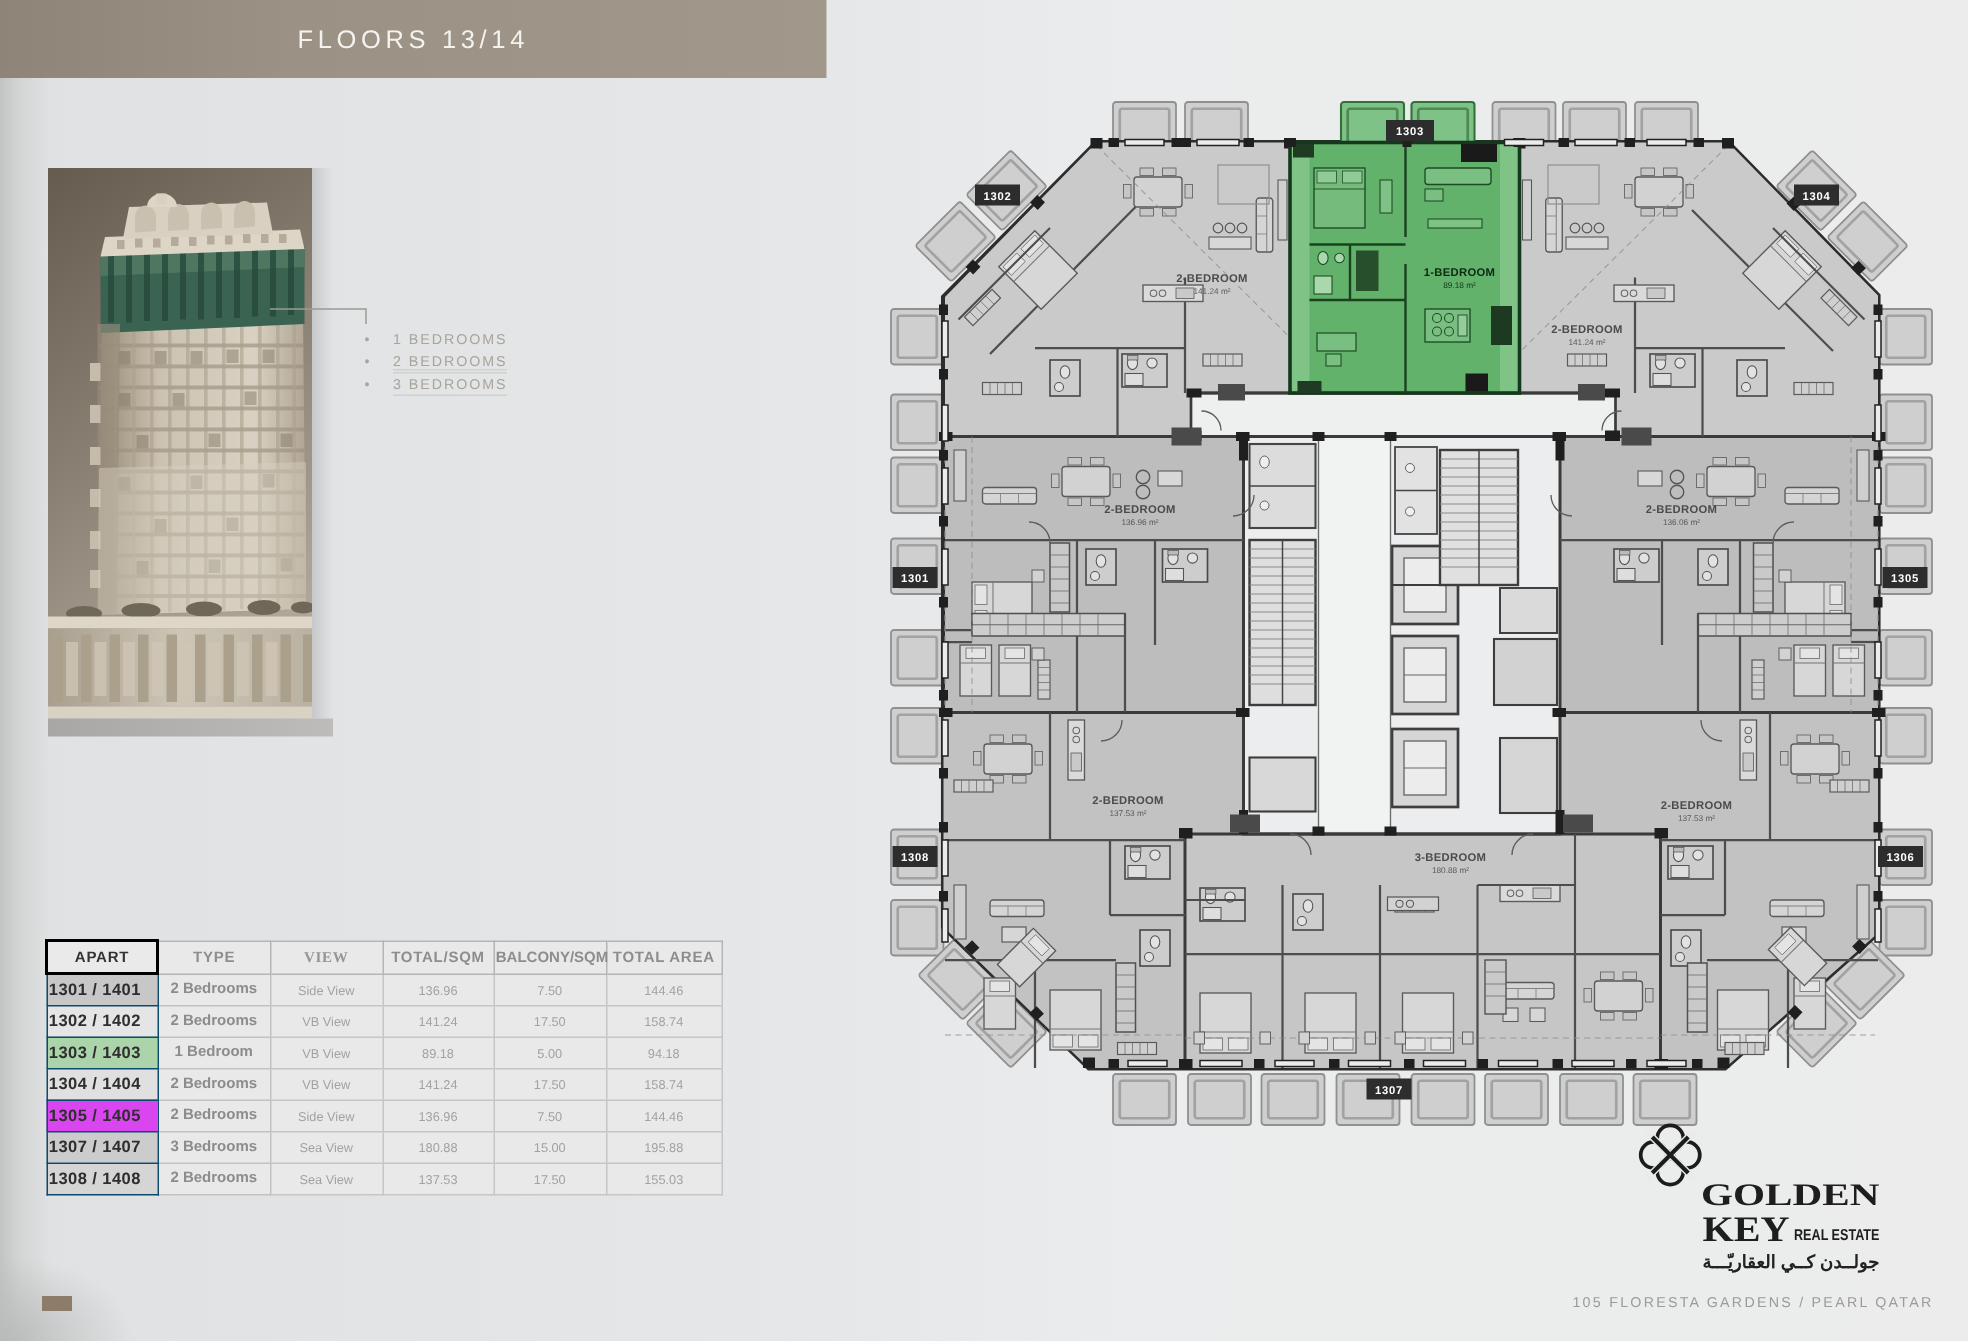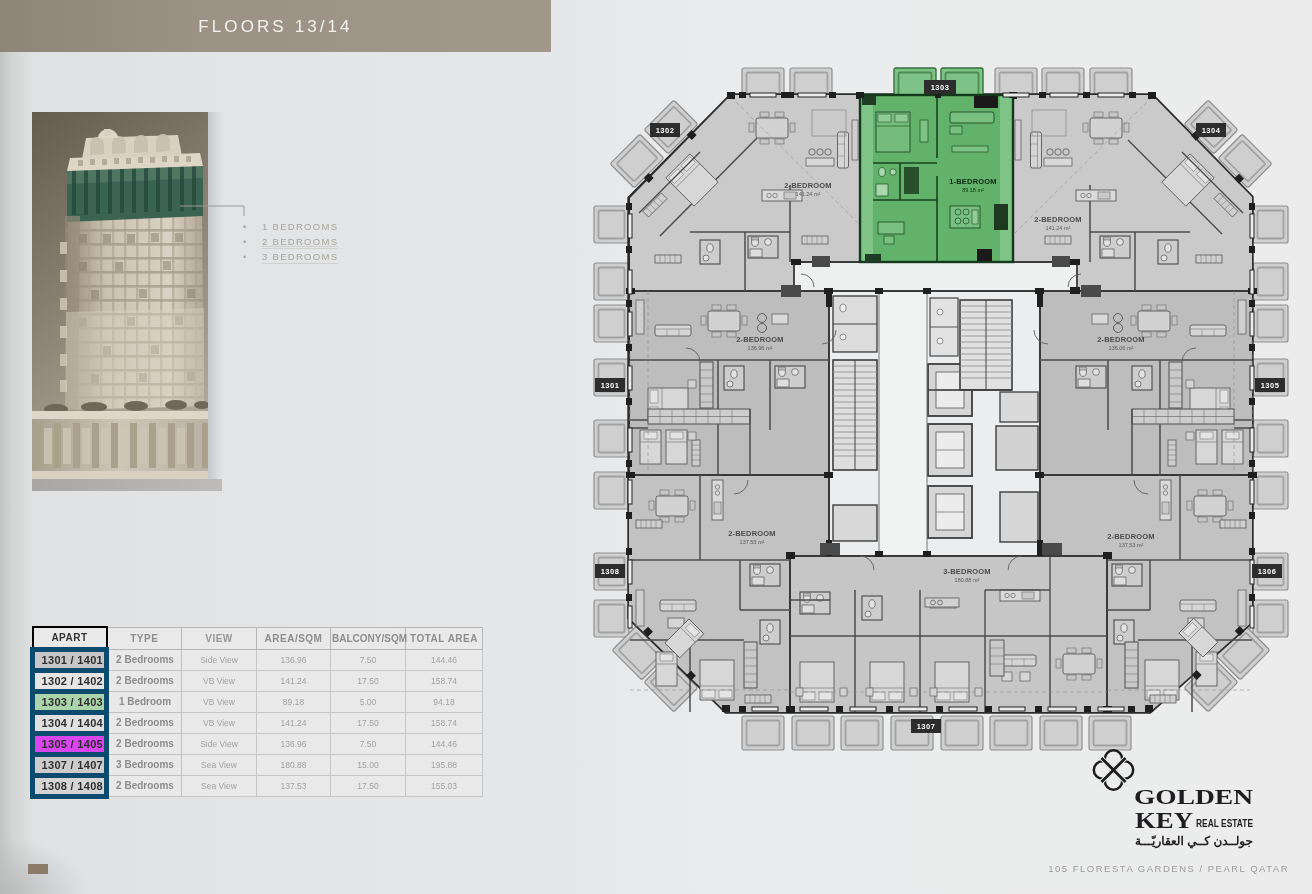--- a/index.html
+++ b/index.html
@@ -222,7 +222,7 @@
         <tr style="height:22px;">
     <th style="white-space:nowrap;border:2px solid #000000;background:#eaeaea;font-size:10px;color:#333;letter-spacing:0.5px;">APART</th>
     <th style="white-space:nowrap;border:1px solid #b5b5b5;background:#e9e9e9;font-size:10px;color:#8d8d8d;letter-spacing:0.5px;">TYPE</th>
-    <th style="white-space:nowrap;border:1px solid #b5b5b5;background:#e9e9e9;font-size:10px;color:#969696;letter-spacing:0.5px;">VIEW</th>
+    <th style="white-space:nowrap;border:1px solid #b5b5b5;background:#e9e9e9;font-size:10px;color:#969696;letter-spacing:0.5px;font-family:Liberation Serif, serif;">VIEW</th>
     <th style="white-space:nowrap;border:1px solid #b5b5b5;background:#e9e9e9;font-size:10px;color:#8d8d8d;letter-spacing:0.5px;">AREA/SQM</th>
     <th style="white-space:nowrap;border:1px solid #b5b5b5;background:#e9e9e9;font-size:10px;color:#8d8d8d;letter-spacing:0px;">BALCONY/SQM</th>
     <th style="white-space:nowrap;border:1px solid #b5b5b5;background:#e9e9e9;font-size:10px;color:#8d8d8d;letter-spacing:0.5px;">TOTAL AREA</th>

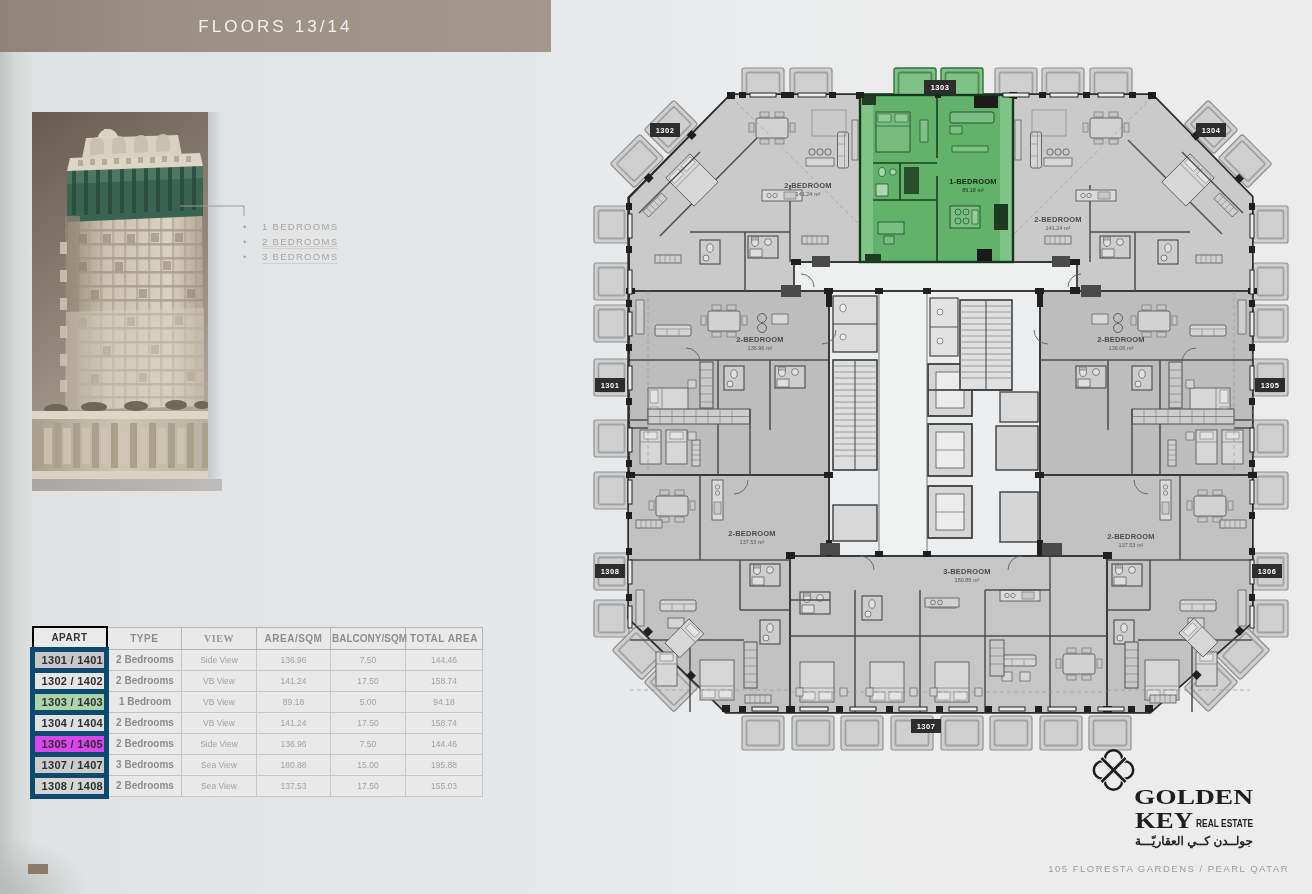--- a/index.html
+++ b/index.html
@@ -223,7 +223,7 @@
     <th style="white-space:nowrap;border:2px solid #000000;background:#eaeaea;font-size:10px;color:#333;letter-spacing:0.5px;">APART</th>
     <th style="white-space:nowrap;border:1px solid #b5b5b5;background:#e9e9e9;font-size:10px;color:#8d8d8d;letter-spacing:0.5px;">TYPE</th>
     <th style="white-space:nowrap;border:1px solid #b5b5b5;background:#e9e9e9;font-size:10px;color:#969696;letter-spacing:0.5px;font-family:Liberation Serif, serif;">VIEW</th>
-    <th style="white-space:nowrap;border:1px solid #b5b5b5;background:#e9e9e9;font-size:10px;color:#8d8d8d;letter-spacing:0.5px;">AREA/SQM</th>
+    <th style="white-space:nowrap;border:1px solid #b5b5b5;background:#e9e9e9;font-size:10px;color:#8d8d8d;letter-spacing:0.5px;">TOTAL/SQM</th>
     <th style="white-space:nowrap;border:1px solid #b5b5b5;background:#e9e9e9;font-size:10px;color:#8d8d8d;letter-spacing:0px;">BALCONY/SQM</th>
     <th style="white-space:nowrap;border:1px solid #b5b5b5;background:#e9e9e9;font-size:10px;color:#8d8d8d;letter-spacing:0.5px;">TOTAL AREA</th>
   </tr>

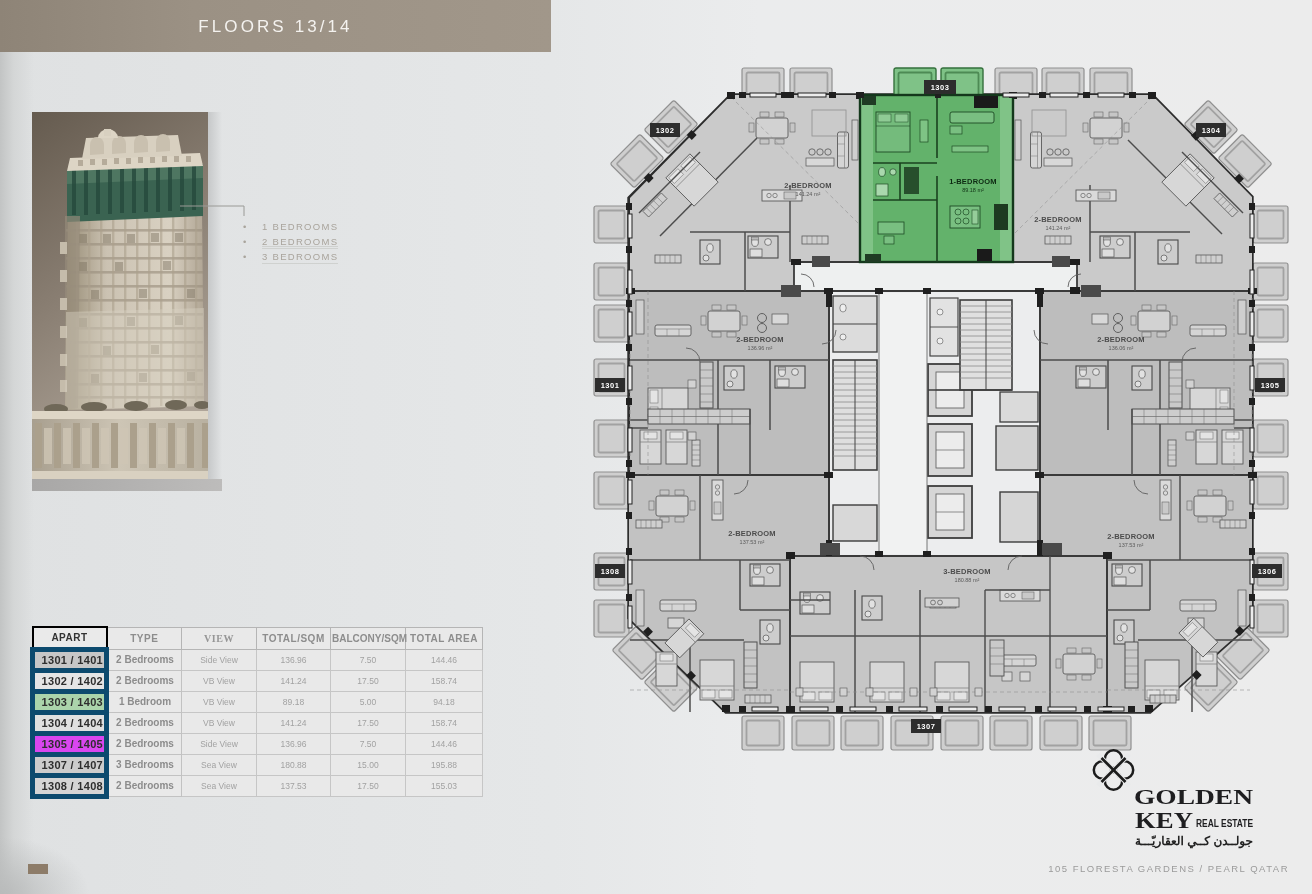--- a/index.html
+++ b/index.html
@@ -7,7 +7,7 @@
        font-family:"Liberation Sans",sans-serif;
        background:linear-gradient(90deg,#dfe1e2 0%,#e5e7e8 42%,#ebeced 58%,#ececec 100%);}
   .abs{position:absolute;}
-  td.ca{border:5px solid #0c4a6e;font-size:11px;font-weight:bold;color:#2e2e2e;text-align:right;letter-spacing:0.3px;}
+  td.ca{border:1px solid #0c4a6e;font-size:11px;font-weight:bold;color:#2e2e2e;text-align:left;letter-spacing:0.3px;}
   td.ct{border:1px solid #c2c2c2;background:#e9e9e9;font-size:10px;font-weight:bold;color:#8c8c8c;text-align:center;}
   td.cv{border:1px solid #c6c6c6;background:#e9e9e9;font-size:8.5px;color:#a2a2a2;text-align:center;}
 </style>

